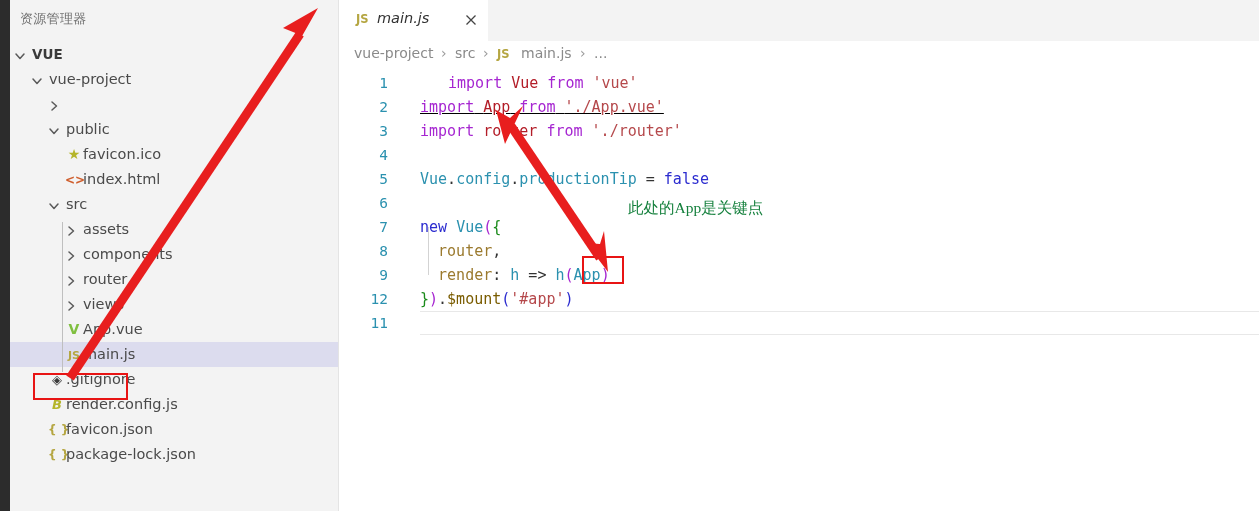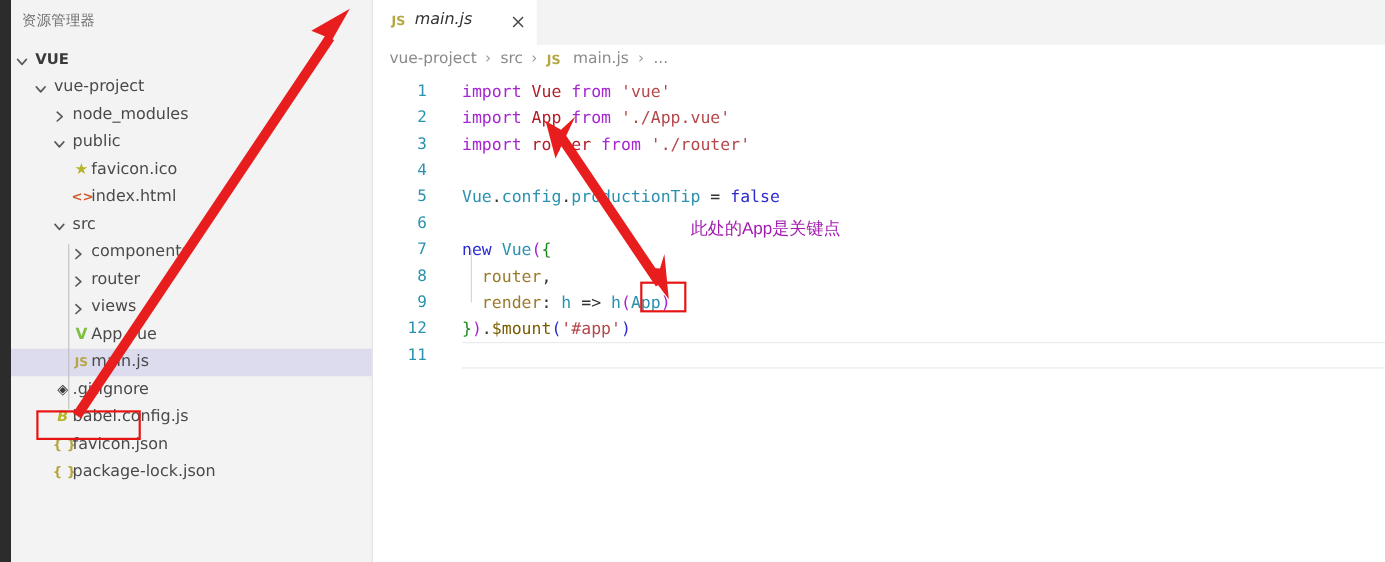--- a/index.html
+++ b/index.html
@@ -313,7 +313,7 @@
         </div>
       <div class="indent-guide" style="left:88px;top:158px;height:48px;"></div>
       <div id="codelines">
-          <div class="cline" style="top: 2px;"><span class="kw">import</span><span class="plain"> </span><span class="var">Vue</span><span class="plain"> </span><span class="kw">from</span><span class="plain"> </span><span class="str">'vue'</span></div>
+          <div class="cline" style="top: 2px; margin-left: 28px;"><span class="kw">import</span><span class="plain"> </span><span class="var">Vue</span><span class="plain"> </span><span class="kw">from</span><span class="plain"> </span><span class="str">'vue'</span></div>
           <div class="cline" style="top: 26px;"><span class="kw">import</span><span class="plain"> </span><span class="var">App</span><span class="plain"> </span><span class="kw">from</span><span class="plain"> </span><span class="str">'./App.vue'</span></div>
           <div class="cline" style="top: 50px;"><span class="kw">import</span><span class="plain"> </span><span class="var">router</span><span class="plain"> </span><span class="kw">from</span><span class="plain"> </span><span class="str">'./router'</span></div>
           <div class="cline" style="top: 74px;"></div>

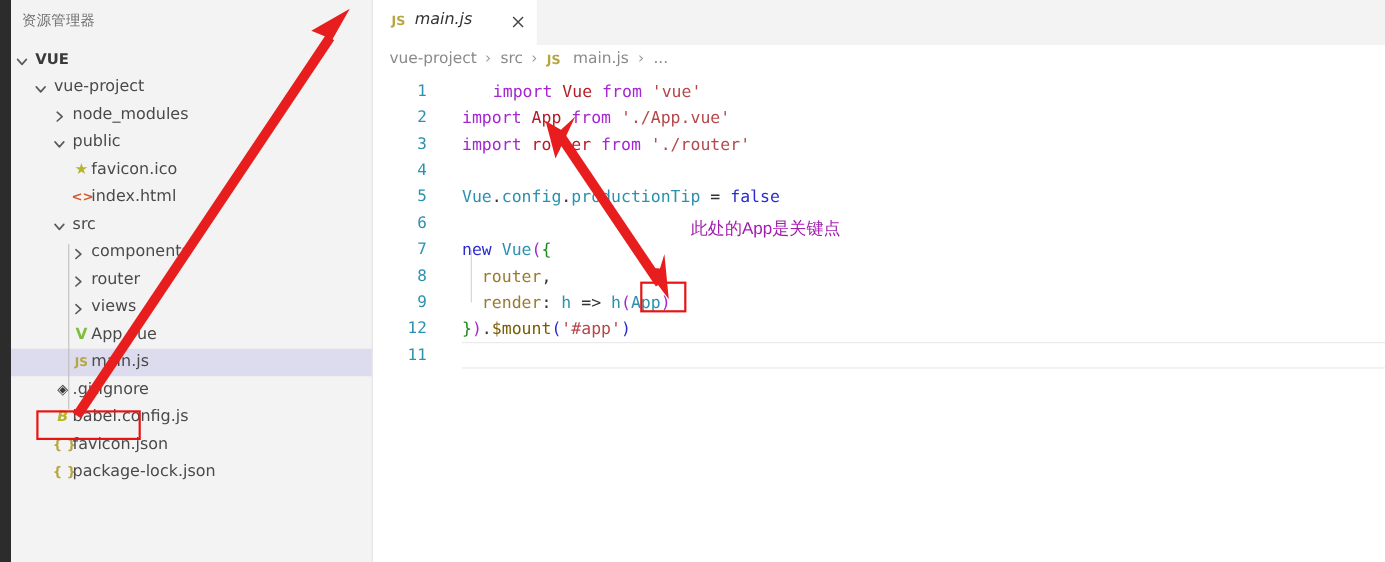--- a/index.html
+++ b/index.html
@@ -190,7 +190,6 @@
               <path d="M4 2 L8.5 6 L4 10" stroke="#5a5a5a" stroke-width="1.5" fill="none" stroke-linecap="round" stroke-linejoin="round"></path>
             </svg>
           </span>
-          <span class="rlabel" style="left: 56px;">node_modules</span>
         </div>
         <div class="row">
           <span class="chev" style="left: 36px;">

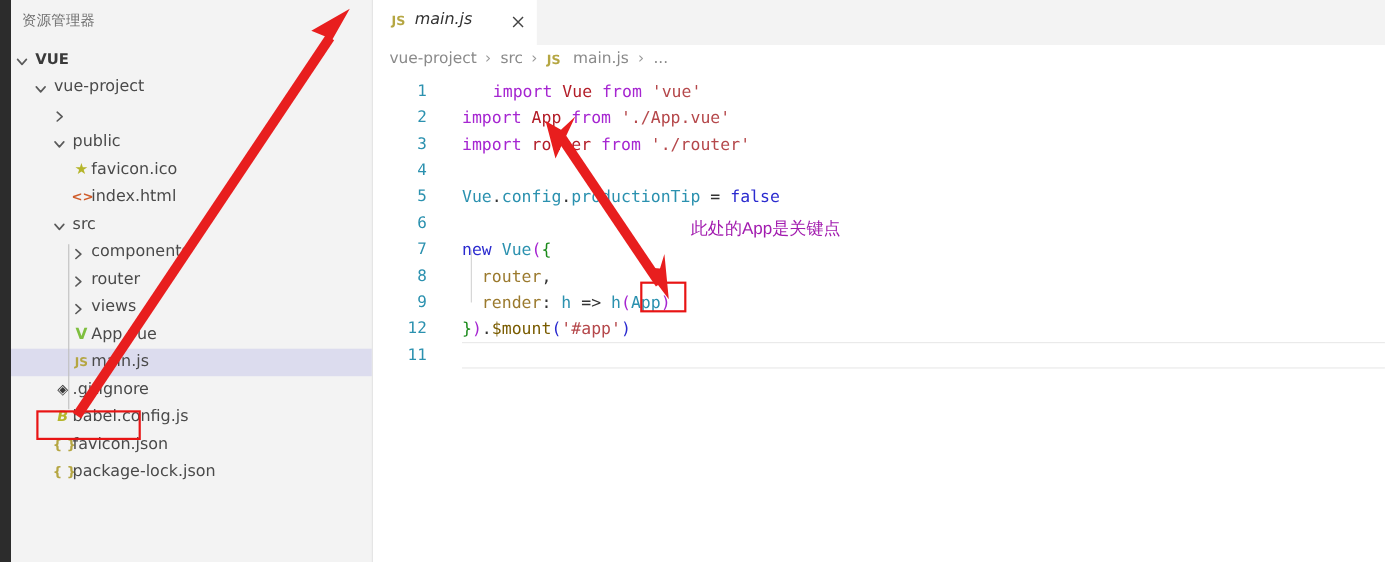--- a/index.html
+++ b/index.html
@@ -313,7 +313,7 @@
       <div class="indent-guide" style="left:88px;top:158px;height:48px;"></div>
       <div id="codelines">
           <div class="cline" style="top: 2px; margin-left: 28px;"><span class="kw">import</span><span class="plain"> </span><span class="var">Vue</span><span class="plain"> </span><span class="kw">from</span><span class="plain"> </span><span class="str">'vue'</span></div>
-          <div class="cline" style="top: 26px;"><span class="kw">import</span><span class="plain"> </span><span class="var">App</span><span class="plain"> </span><span class="kw">from</span><span class="plain"> </span><span class="str">'./App.vue'</span></div>
+          <div class="cline" style="top: 26px; text-decoration: underline;"><span class="kw">import</span><span class="plain"> </span><span class="var">App</span><span class="plain"> </span><span class="kw">from</span><span class="plain"> </span><span class="str">'./App.vue'</span></div>
           <div class="cline" style="top: 50px;"><span class="kw">import</span><span class="plain"> </span><span class="var">router</span><span class="plain"> </span><span class="kw">from</span><span class="plain"> </span><span class="str">'./router'</span></div>
           <div class="cline" style="top: 74px;"></div>
           <div class="cline" style="top: 98px;"><span class="num">Vue</span><span class="punct">.</span><span class="num">config</span><span class="punct">.</span><span class="num">productionTip</span><span class="punct"> = </span><span class="kw2">false</span></div>

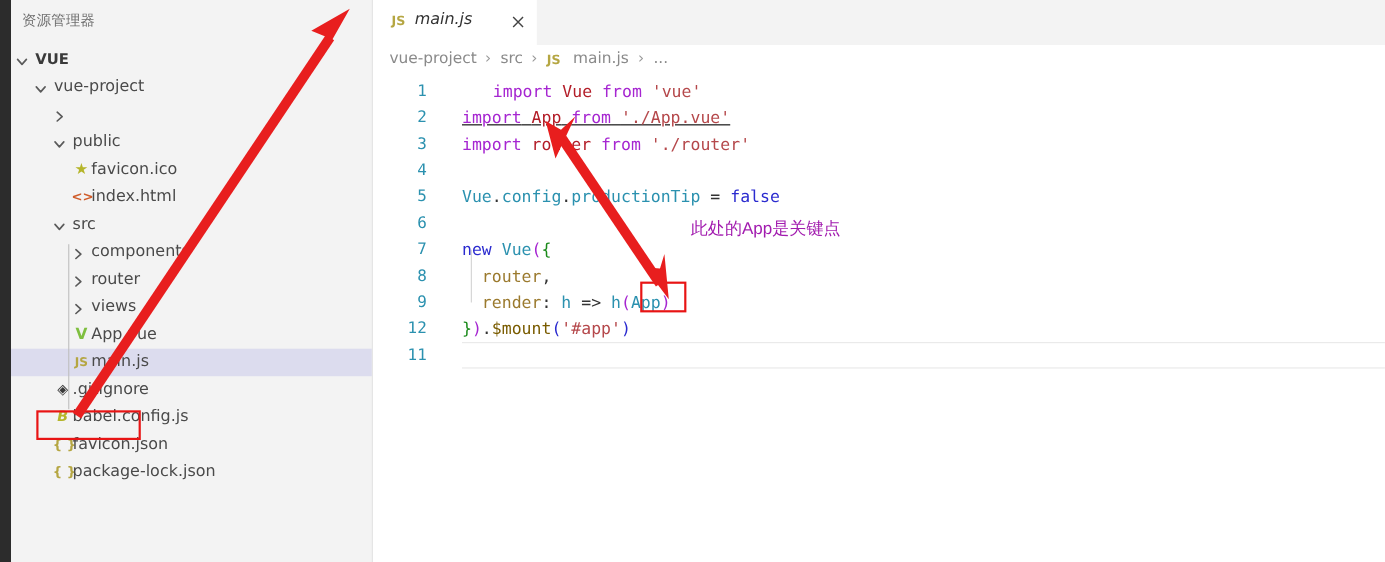--- a/index.html
+++ b/index.html
@@ -148,8 +148,8 @@
   
   .anno-text{
     position:absolute;
-    color:#a21caf;font-size:15.5px;white-space:nowrap;
-    font-family:Liberation Sans, sans-serif;
+    color:#15803d;font-size:15.5px;white-space:nowrap;
+    font-family:Liberation Serif, serif;
     font-weight:500;
   }
   .redbox{

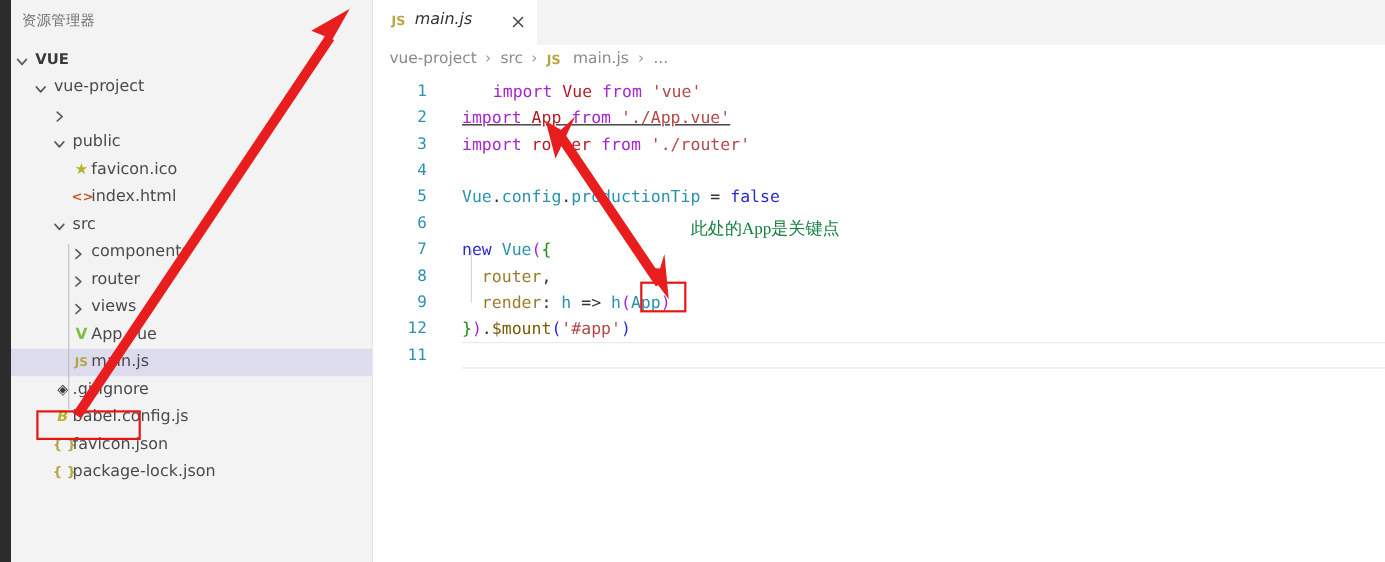--- a/index.html
+++ b/index.html
@@ -214,6 +214,14 @@
             </svg>
           </span>
           <span class="rlabel" style="left: 56px;">src</span>
+        </div>
+        <div class="row">
+          <span class="chev" style="left: 53px;">
+            <svg width="14" height="14" viewBox="0 0 14 14">
+              <path d="M4 2 L8.5 6 L4 10" stroke="#5a5a5a" stroke-width="1.5" fill="none" stroke-linecap="round" stroke-linejoin="round"></path>
+            </svg>
+          </span>
+          <span class="rlabel" style="left: 73px;">assets</span>
         </div>
         <div class="row">
           <span class="chev" style="left: 53px;">

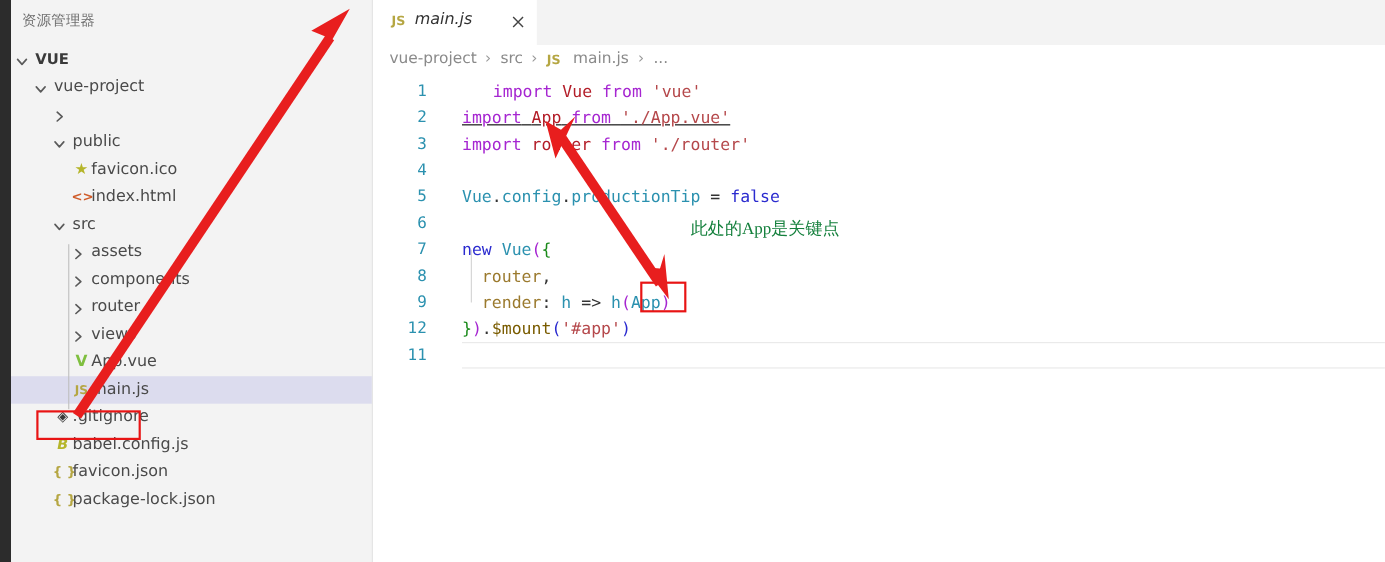--- a/index.html
+++ b/index.html
@@ -261,7 +261,7 @@
         </div>
         <div class="row">
           <span class="ricon" style="left: 38px;"><span style="color:#b5b52a;font-size:13px;font-style:italic;font-weight:bold;">B</span></span>
-          <span class="rlabel" style="left: 56px;">babel.config.js</span>
+          <span class="rlabel" style="left: 56px;">render.config.js</span>
         </div>
         <div class="row">
           <span class="ricon" style="left: 38px;"><span style="color:#b5a642;font-size:12px;">{ }</span></span>

